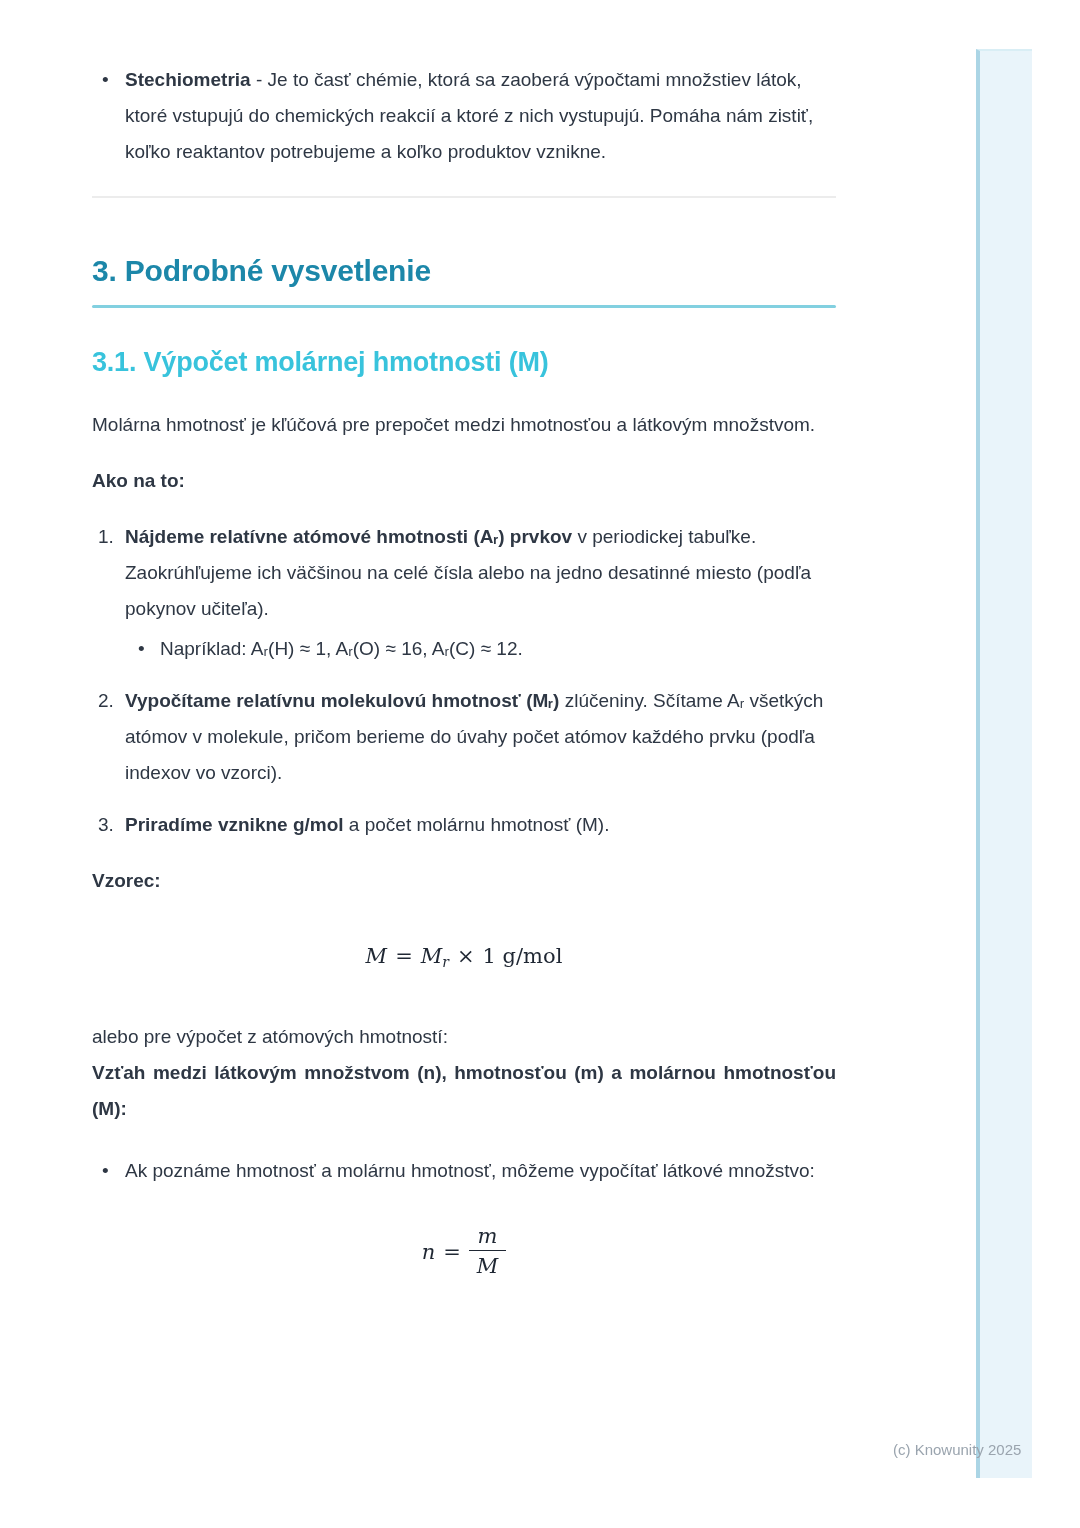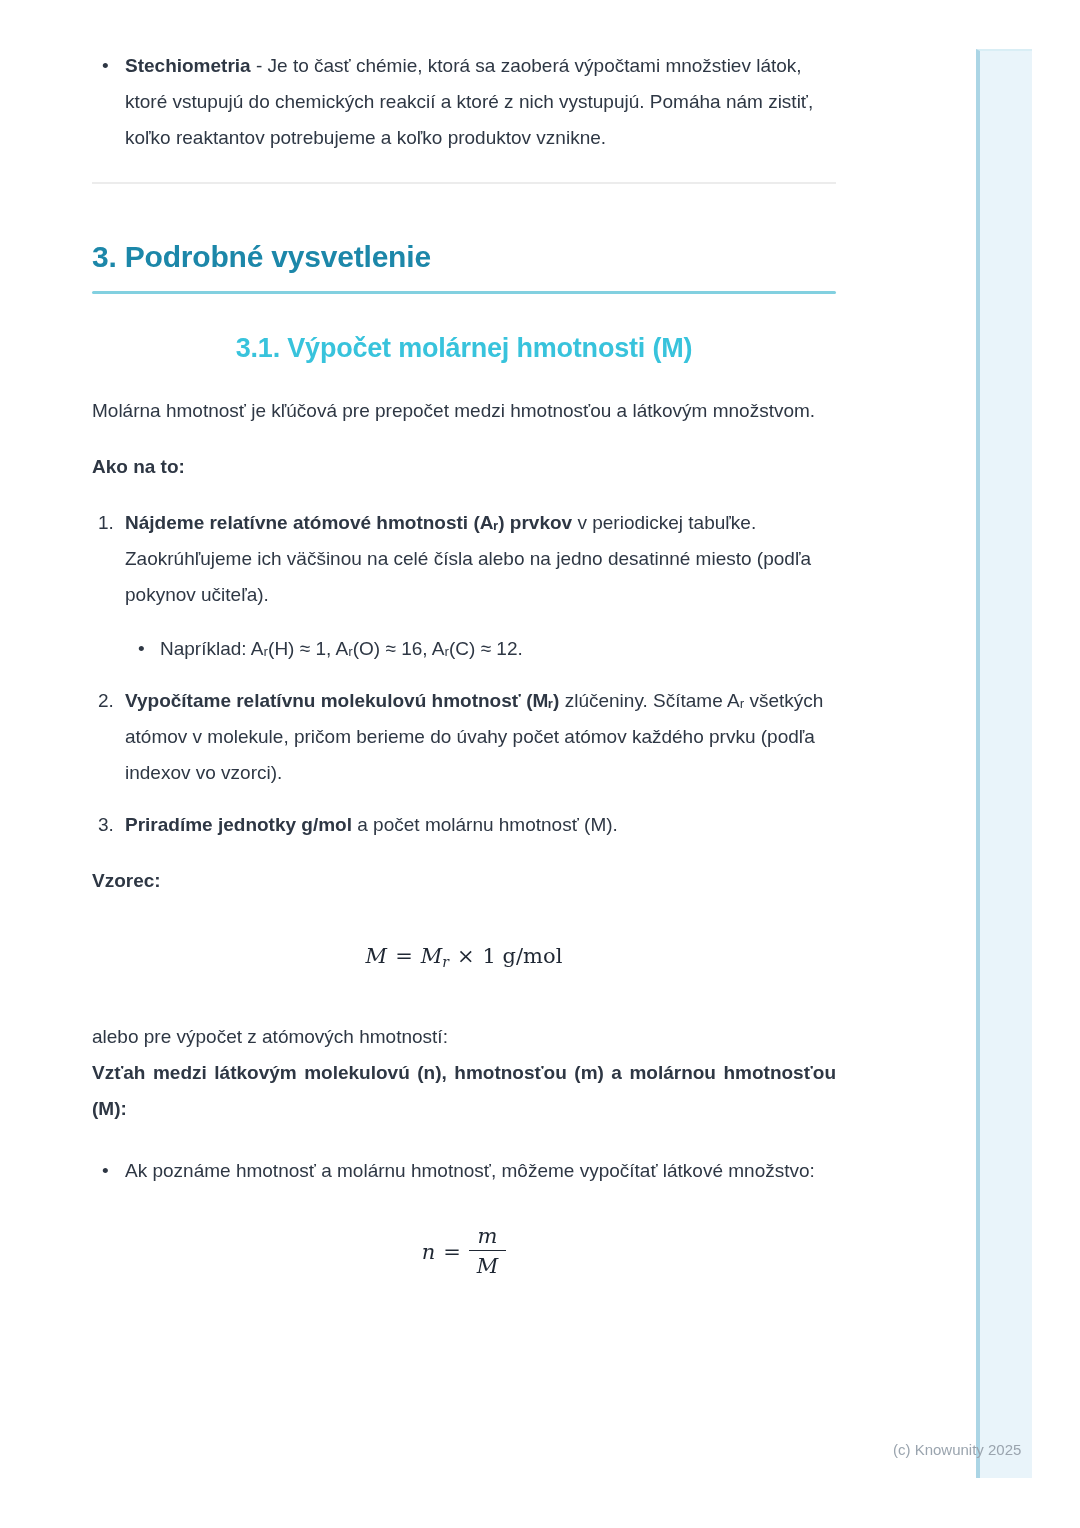--- a/index.html
+++ b/index.html
@@ -13,7 +13,7 @@
   }
   .content {
     position: absolute;
-    left: 92px; top: 2px;
+    left: 92px; top: 16px;
     width: 744px;
     padding-top: 46px;
     font-size: 19px;

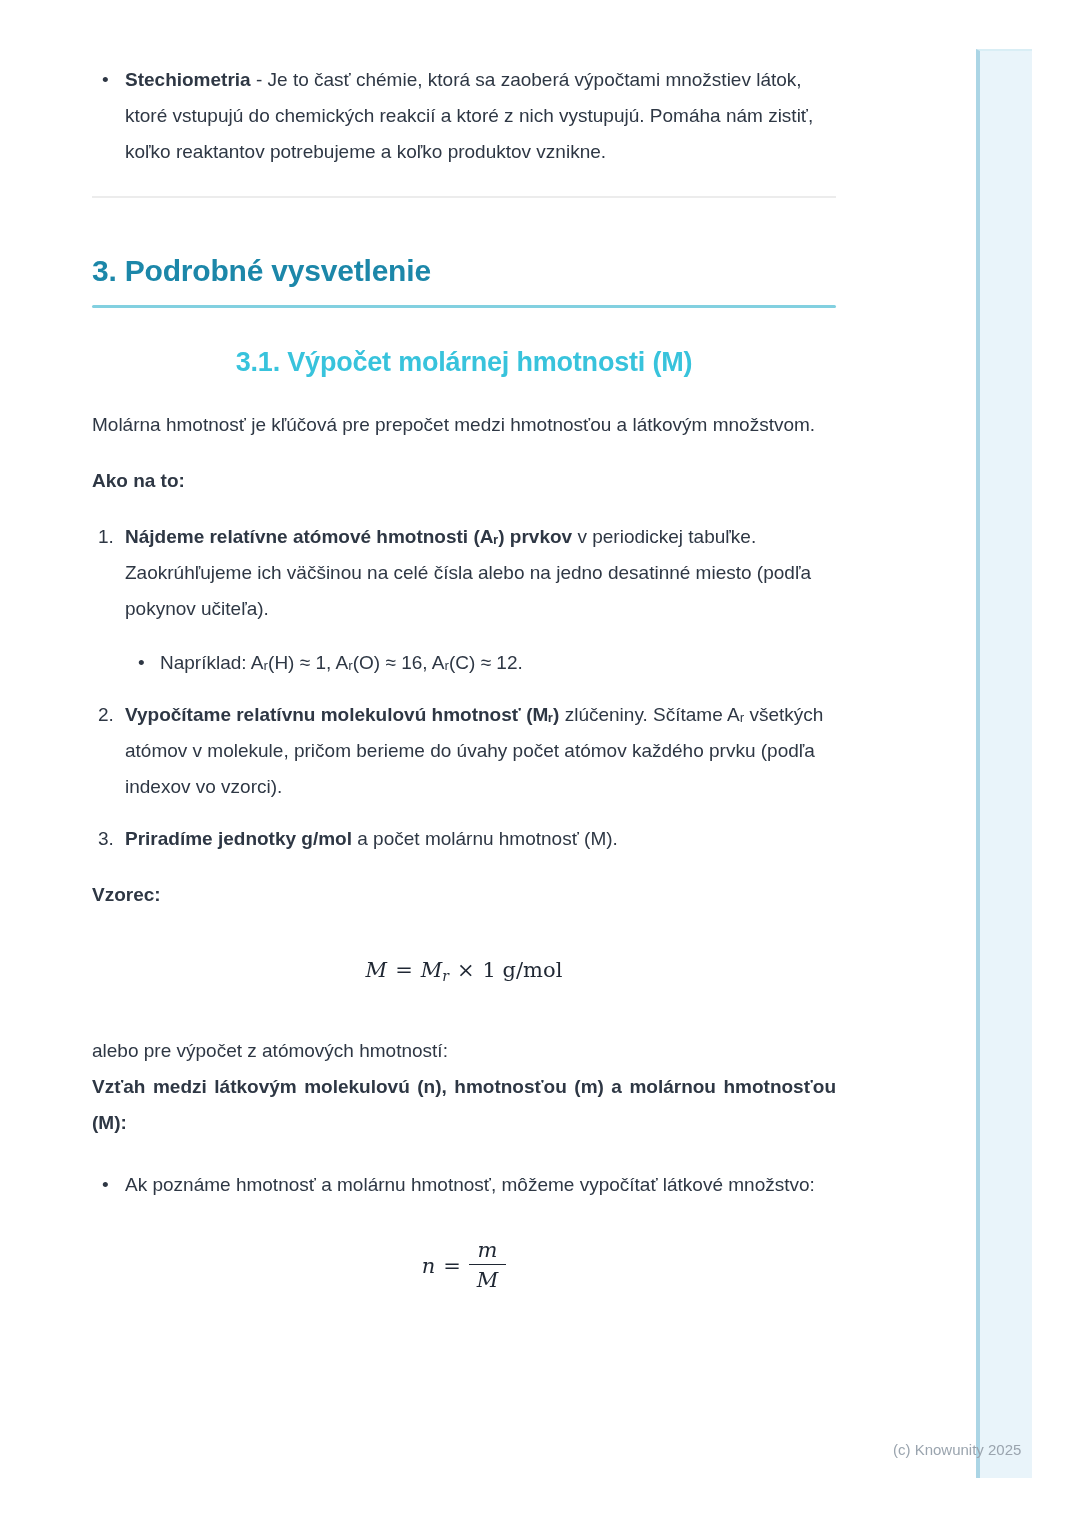--- a/index.html
+++ b/index.html
@@ -68,7 +68,6 @@
     font-weight: bold;
     color: #38c3dc;
     letter-spacing: -0.2px;
-    text-align: center;
   }
 
   p.body-p { margin-top: 28px; }

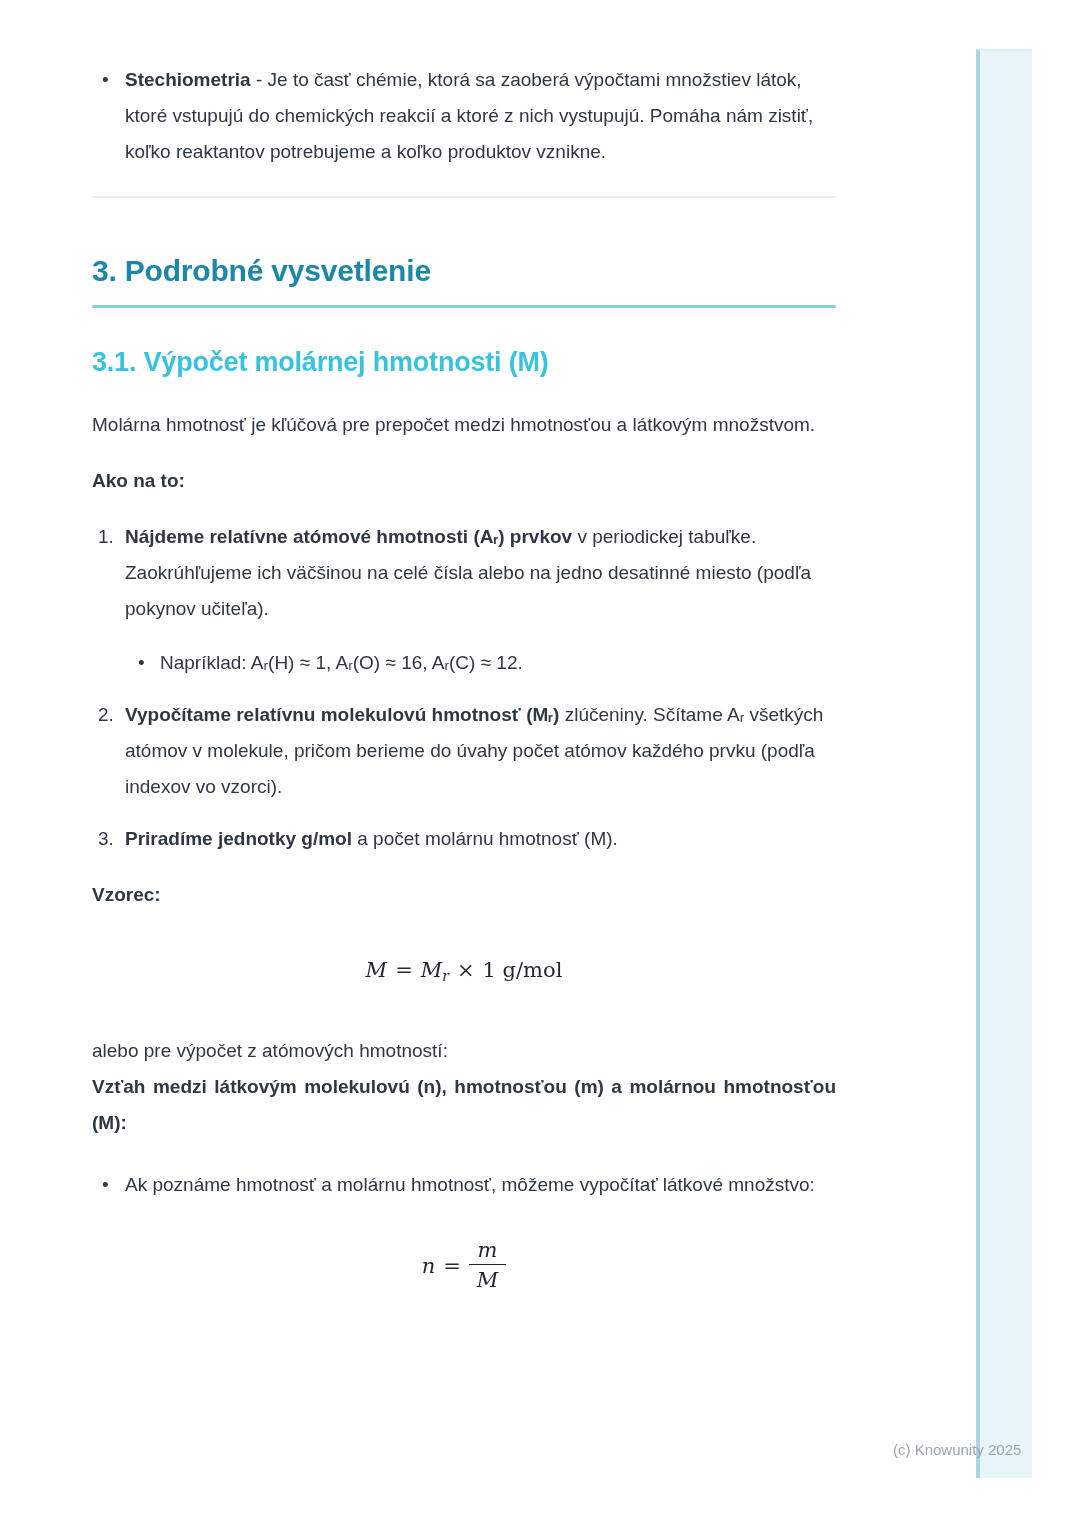--- a/index.html
+++ b/index.html
@@ -34,7 +34,7 @@
     left: 10px; top: 0;
     color: #2e3744;
   }
-  ul.sublist { list-style: none; margin-top: 18px; }
+  ul.sublist { list-style: none; margin-top: 4px; }
   ul.sublist > li { position: relative; padding-left: 35px; margin-left: 0; }
   ul.sublist > li::before {
     content: "•";

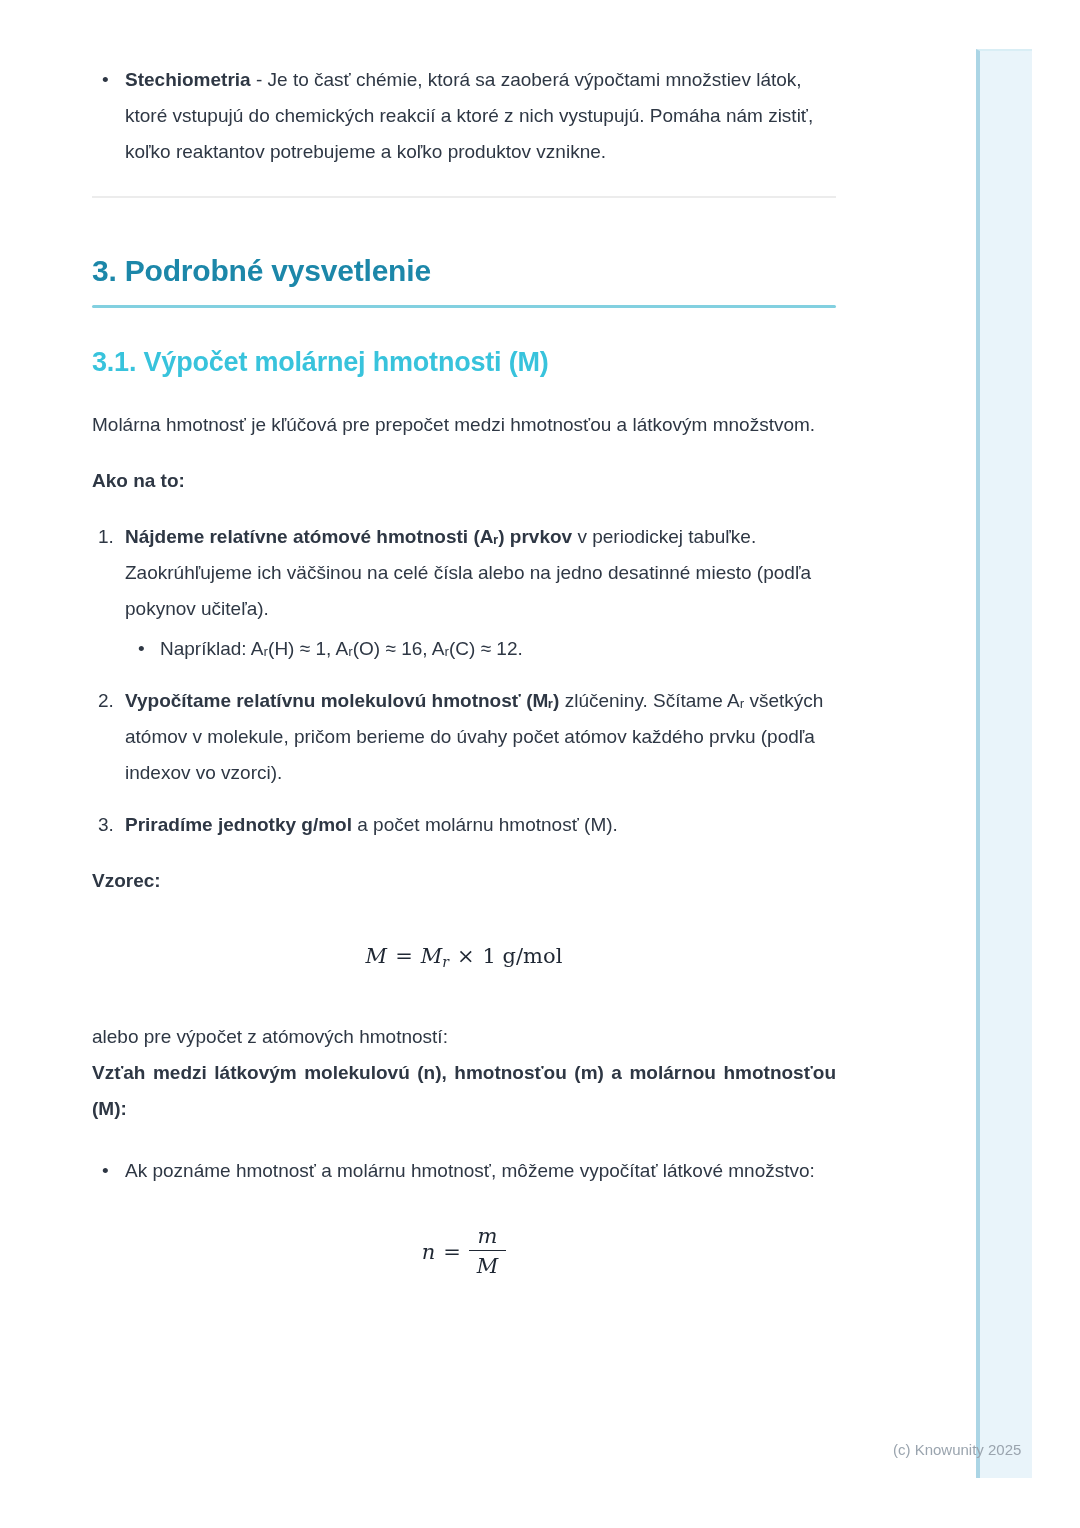--- a/index.html
+++ b/index.html
@@ -165,7 +165,7 @@
     </li>
     <li>
       <span class="num">3.</span>
-      <span class="b">Priradíme jednotky g/mol</span><span> a počet molárnu hmotnosť (M).</span>
+      <span class="b">Priradíme vznikne g/mol</span><span> a počet molárnu hmotnosť (M).</span>
     </li>
   </ol>
 

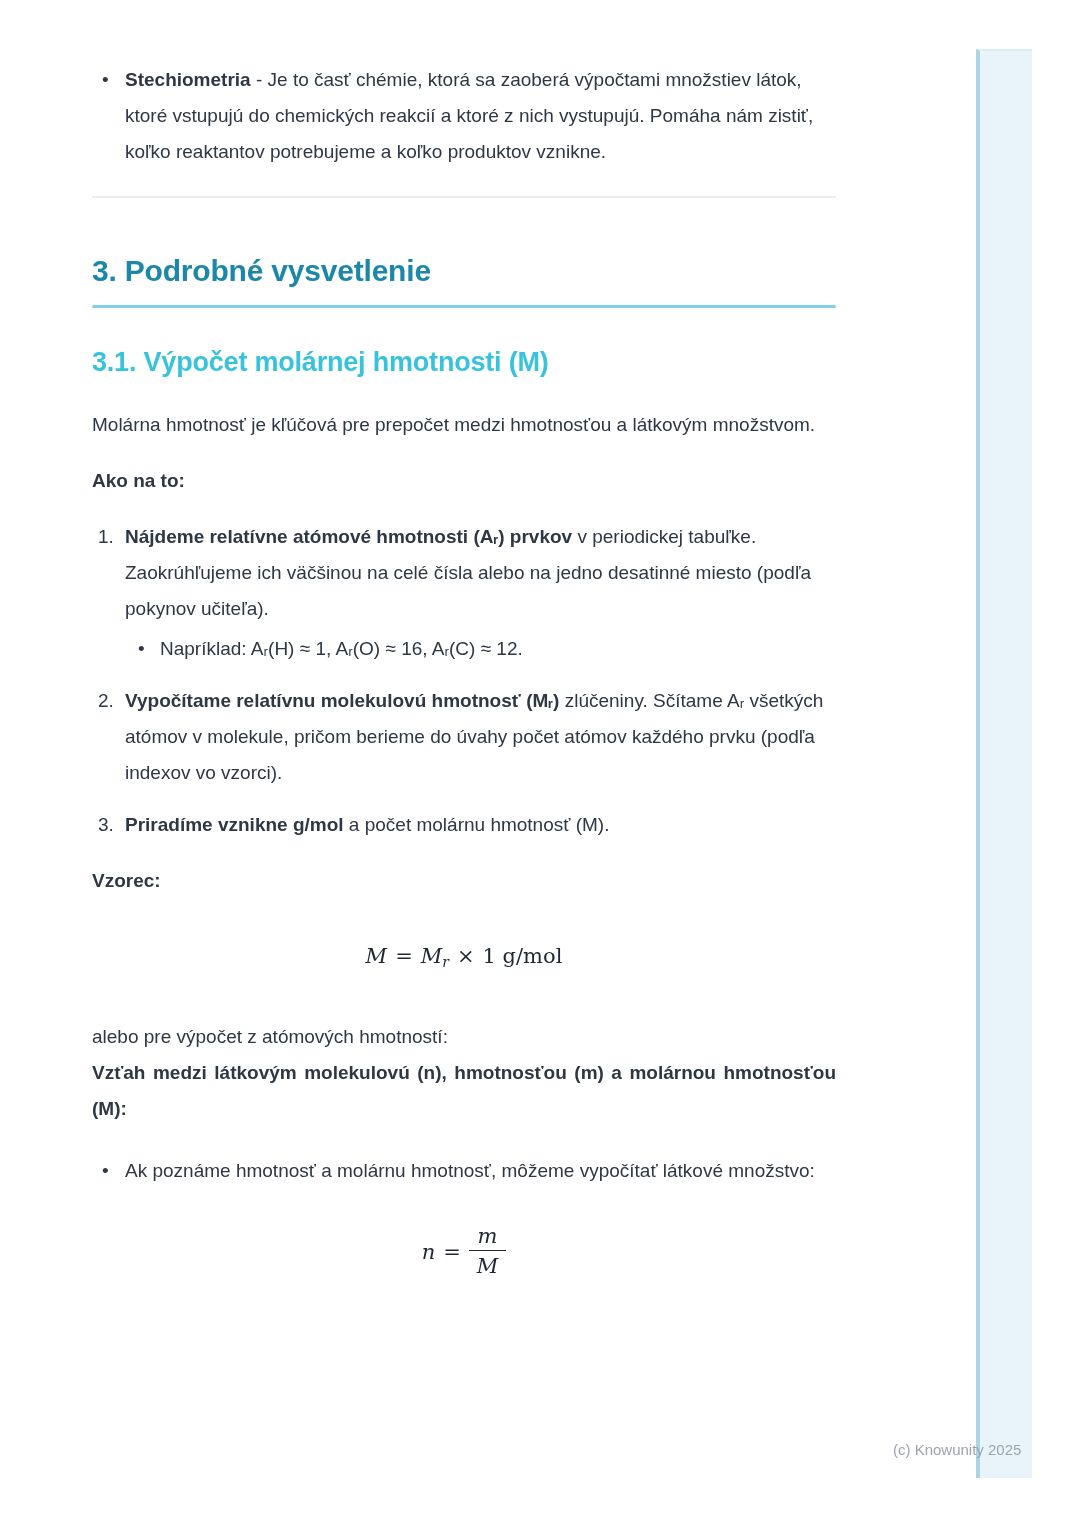--- a/index.html
+++ b/index.html
@@ -178,7 +178,7 @@
   <p>alebo pre výpočet z atómových hmotností:</p>
 
 
-  <p class="b justify">Vzťah medzi látkovým molekulovú (n), hmotnosťou (m) a molárnou hmotnosťou (M):</p>
+  <p class="b justify">Vzťah medzi látkovým množstvom (n), hmotnosťou (m) a molárnou hmotnosťou (M):</p>
 
   <ul class="blist" style="margin-top: 26px;">
     <li>Ak poznáme hmotnosť a molárnu hmotnosť, môžeme vypočítať látkové množstvo:</li>

